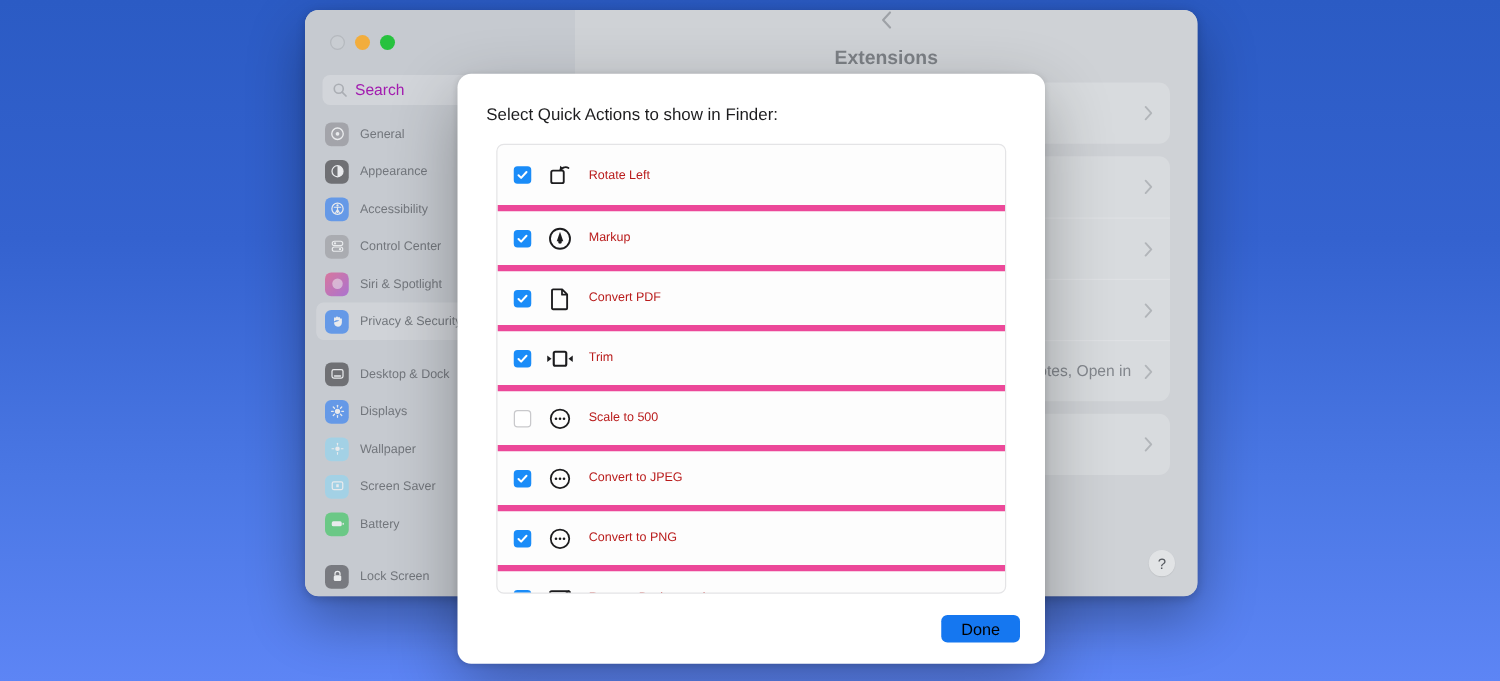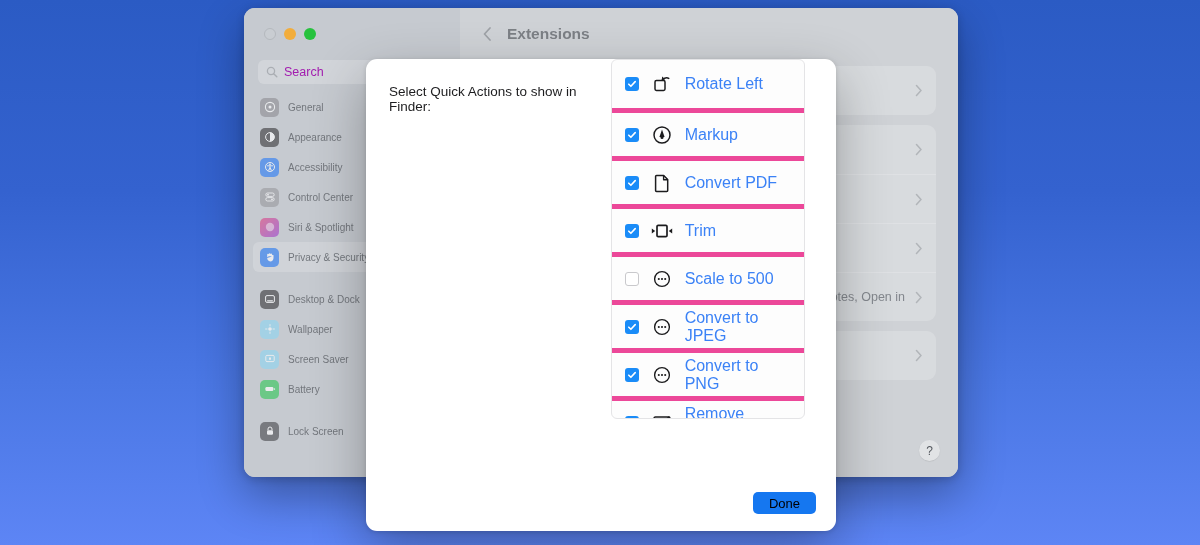--- a/index.html
+++ b/index.html
@@ -112,6 +112,7 @@
     align-items: center;
     gap: 14px;
     padding: 0 22px;
+    flex-direction: column;
   }
   #back-chevron { opacity: 0.5; display: flex; }
   #detail-title {

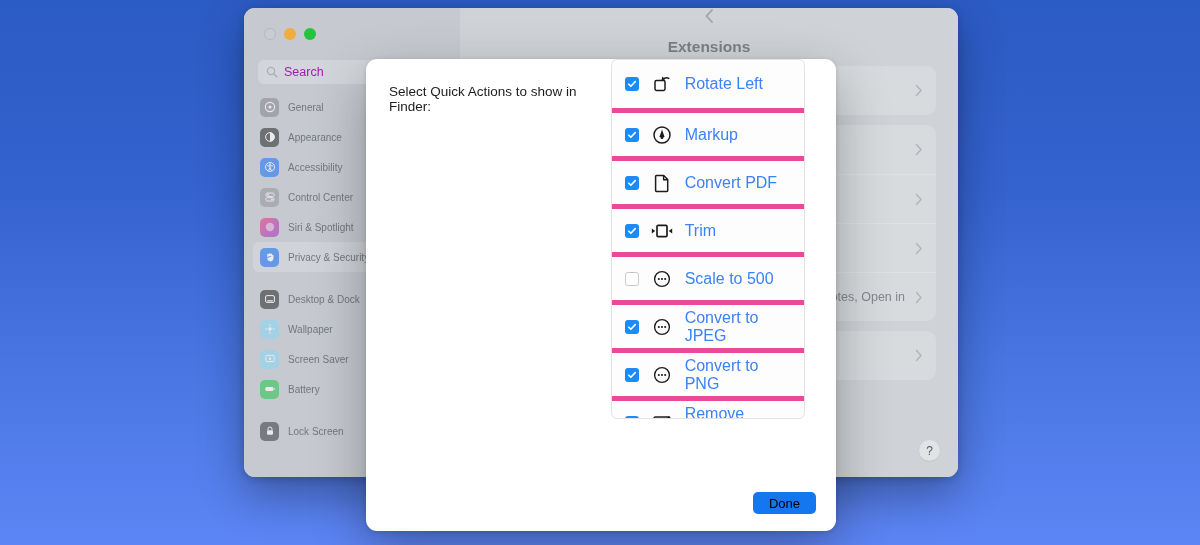--- a/index.html
+++ b/index.html
@@ -171,7 +171,7 @@
     box-shadow: 0 20px 54px rgba(0,0,0,0.30), 0 1px 5px rgba(0,0,0,0.14);
     overflow: hidden;
     display: flex;
-    flex-direction: row;
+    flex-direction: column;
   }
   #sheet-title {
     font-size: 13.5px;

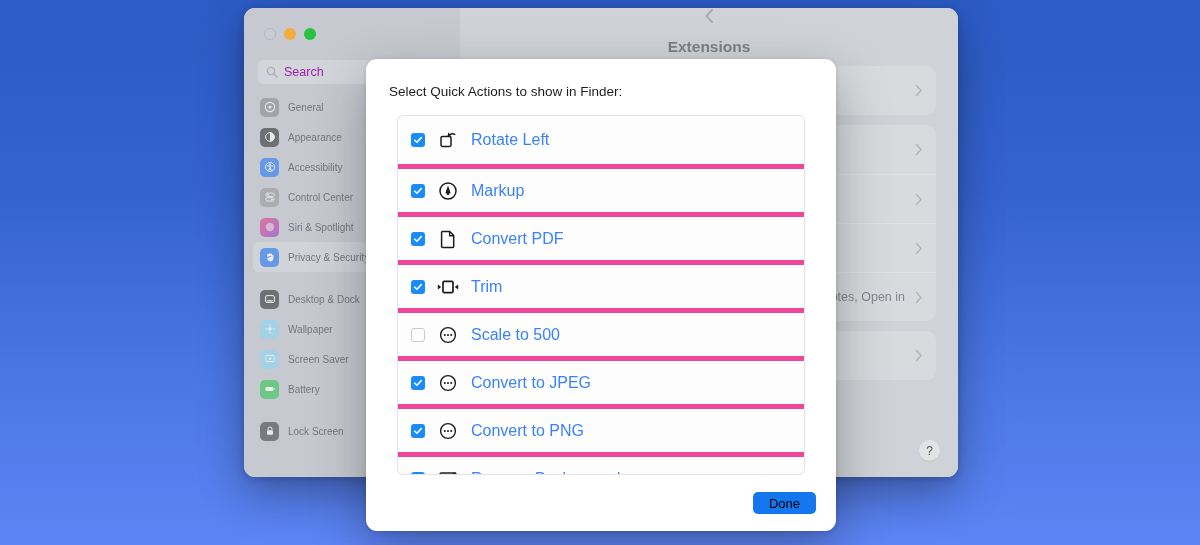--- a/index.html
+++ b/index.html
@@ -212,8 +212,8 @@
     color: #1c1c1e;
   }
   .qa-label {
-    font-size: 16px;
-    color: #3b82f6;
+    font-size: 10px;
+    color: #b91c1c;
   }
 
   #sheet-footer {

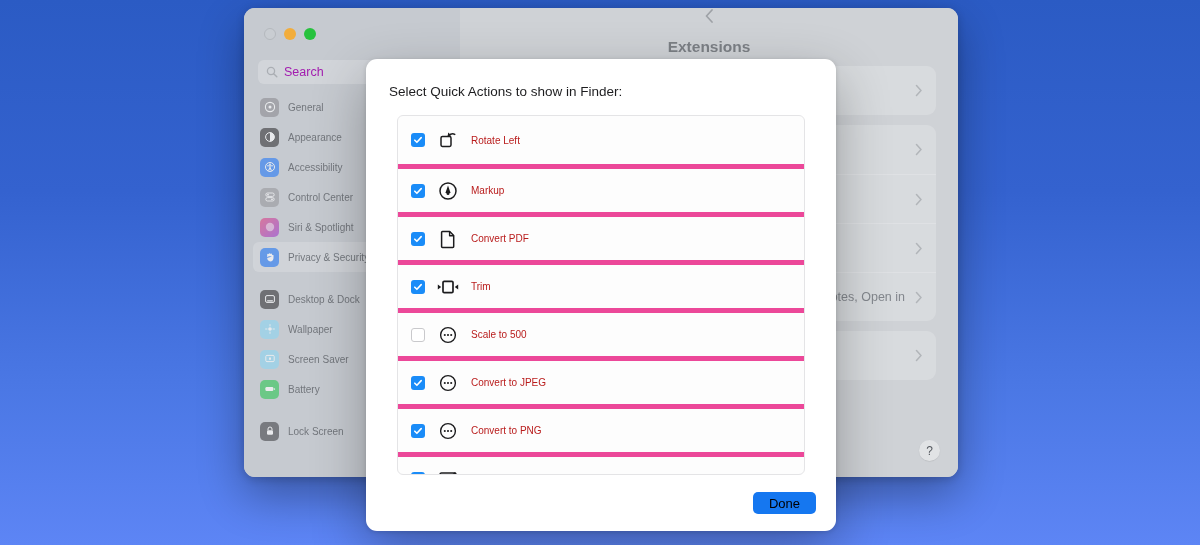--- a/index.html
+++ b/index.html
@@ -327,6 +327,24 @@
             </svg>
         </span>
         <span class="lbl">Desktop &amp; Dock</span>
+      </div>
+      <div class="side-item">
+        <span class="ic" style="background:#2b7cf6">
+          <svg width="12" height="12" viewBox="0 0 12 12">
+              <circle cx="6" cy="6" r="2.1" fill="#fff"></circle>
+              <g stroke="#fff" stroke-width="1" stroke-linecap="round">
+                <line x1="6" y1="1.2" x2="6" y2="2.6"></line>
+                <line x1="6" y1="9.4" x2="6" y2="10.8"></line>
+                <line x1="1.2" y1="6" x2="2.6" y2="6"></line>
+                <line x1="9.4" y1="6" x2="10.8" y2="6"></line>
+                <line x1="2.6" y1="2.6" x2="3.6" y2="3.6"></line>
+                <line x1="8.4" y1="8.4" x2="9.4" y2="9.4"></line>
+                <line x1="9.4" y1="2.6" x2="8.4" y2="3.6"></line>
+                <line x1="3.6" y1="8.4" x2="2.6" y2="9.4"></line>
+              </g>
+            </svg>
+        </span>
+        <span class="lbl">Displays</span>
       </div>
       <div class="side-item">
         <span class="ic" style="background:#8fd6f2">

